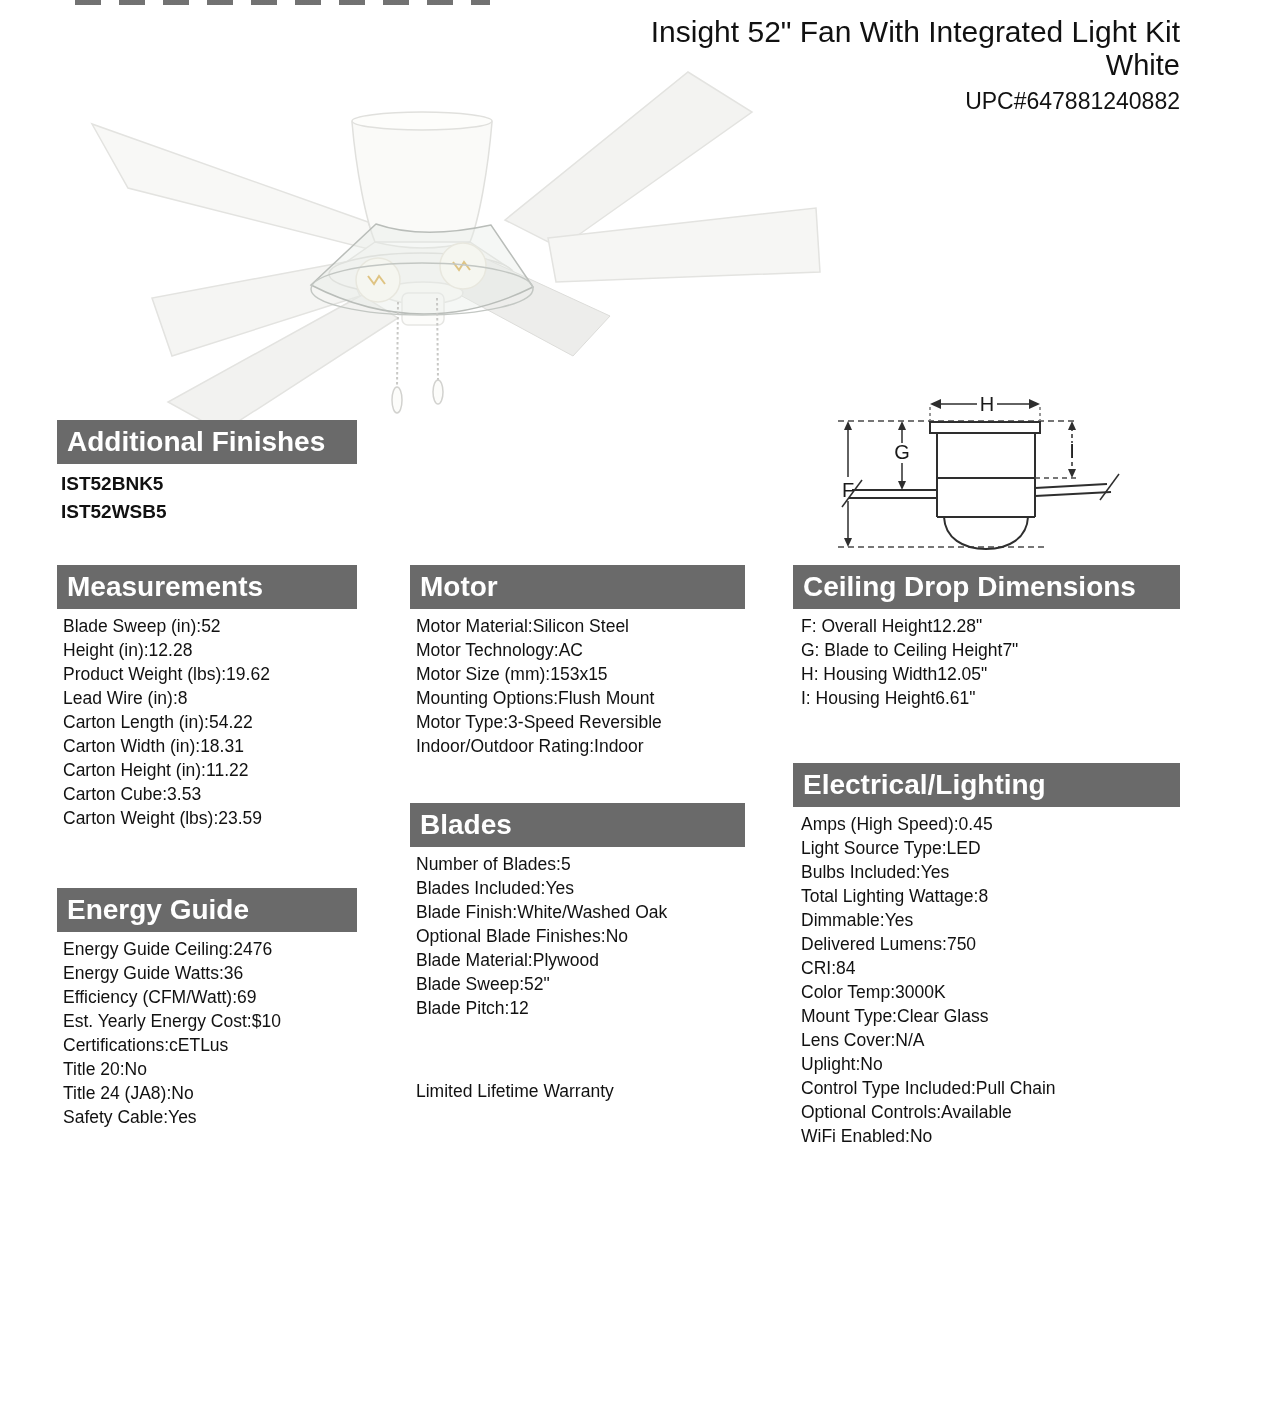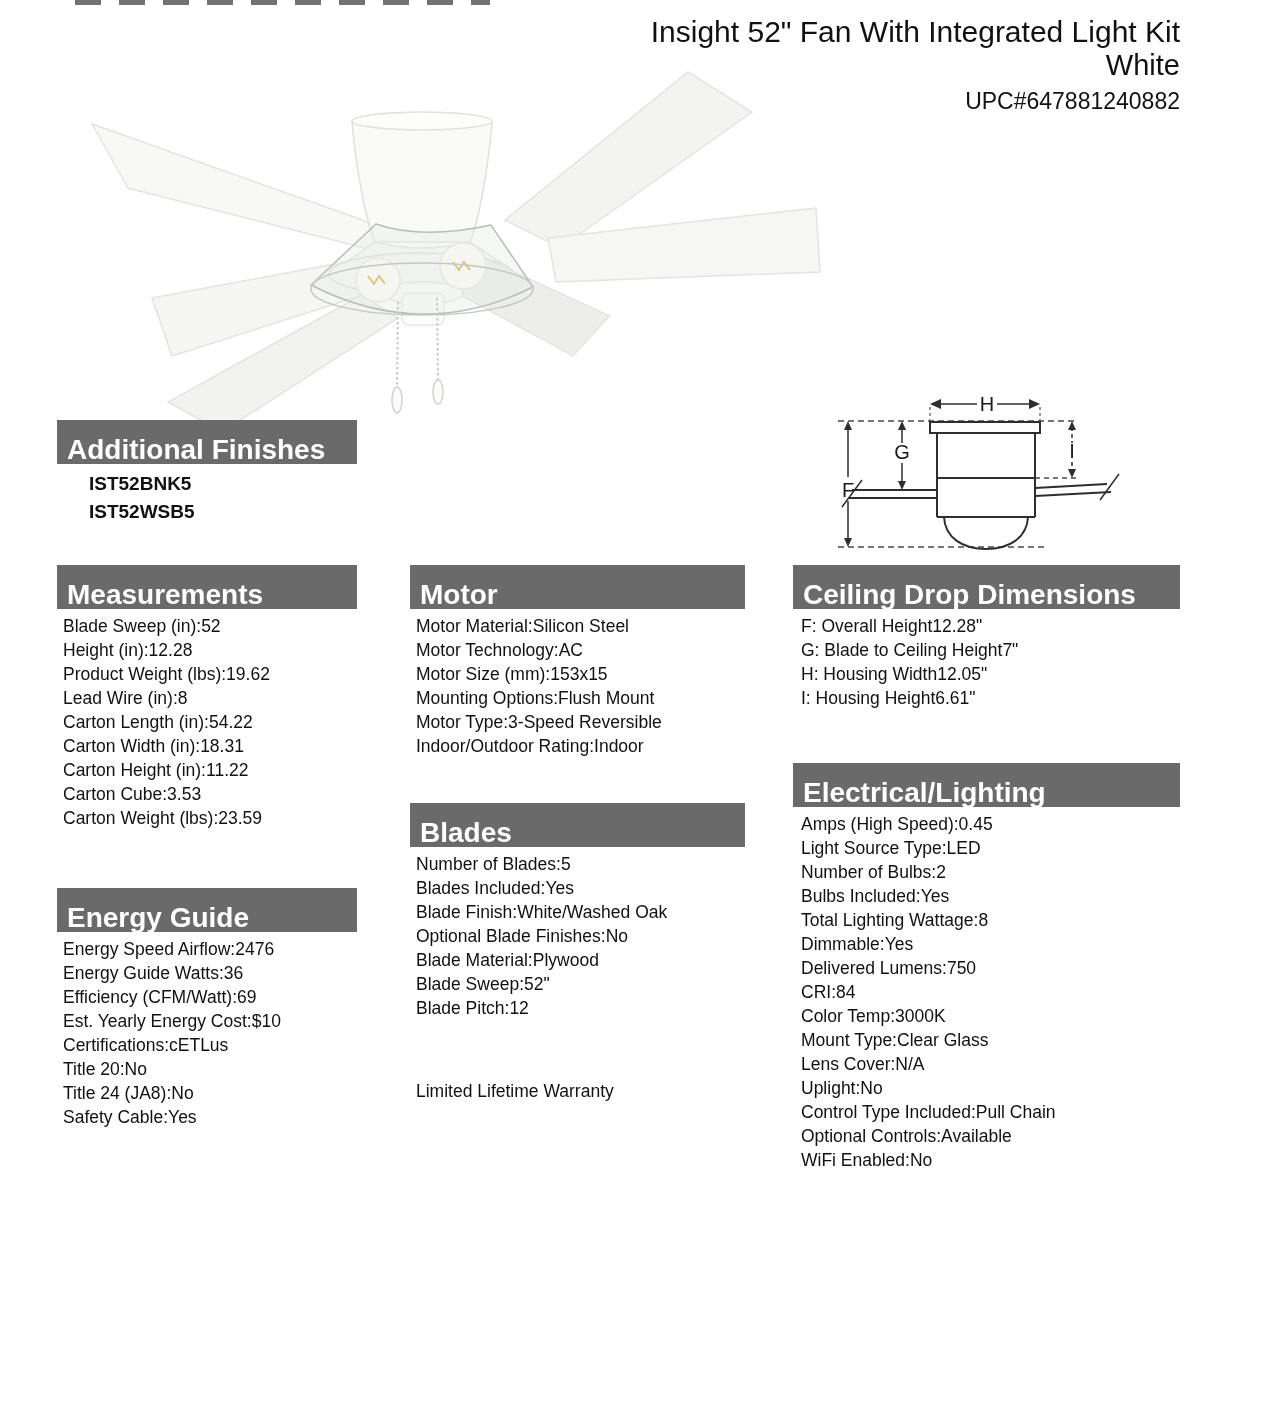--- a/index.html
+++ b/index.html
@@ -17,7 +17,7 @@
 
   .section { position:absolute; }
   .sec-header { background:#6a6a6a; color:#fff; font-weight:bold; font-size:28px;
-                height:44px; line-height:34px; padding:13px 10px; box-sizing:border-box;
+                height:44px; line-height:34px; padding:5px 10px; box-sizing:border-box;
                 white-space:nowrap; }
   .rows { margin-top:5px; }
   .row  { display:flex; justify-content:flex-start; font-size:17.5px; line-height:24px; }

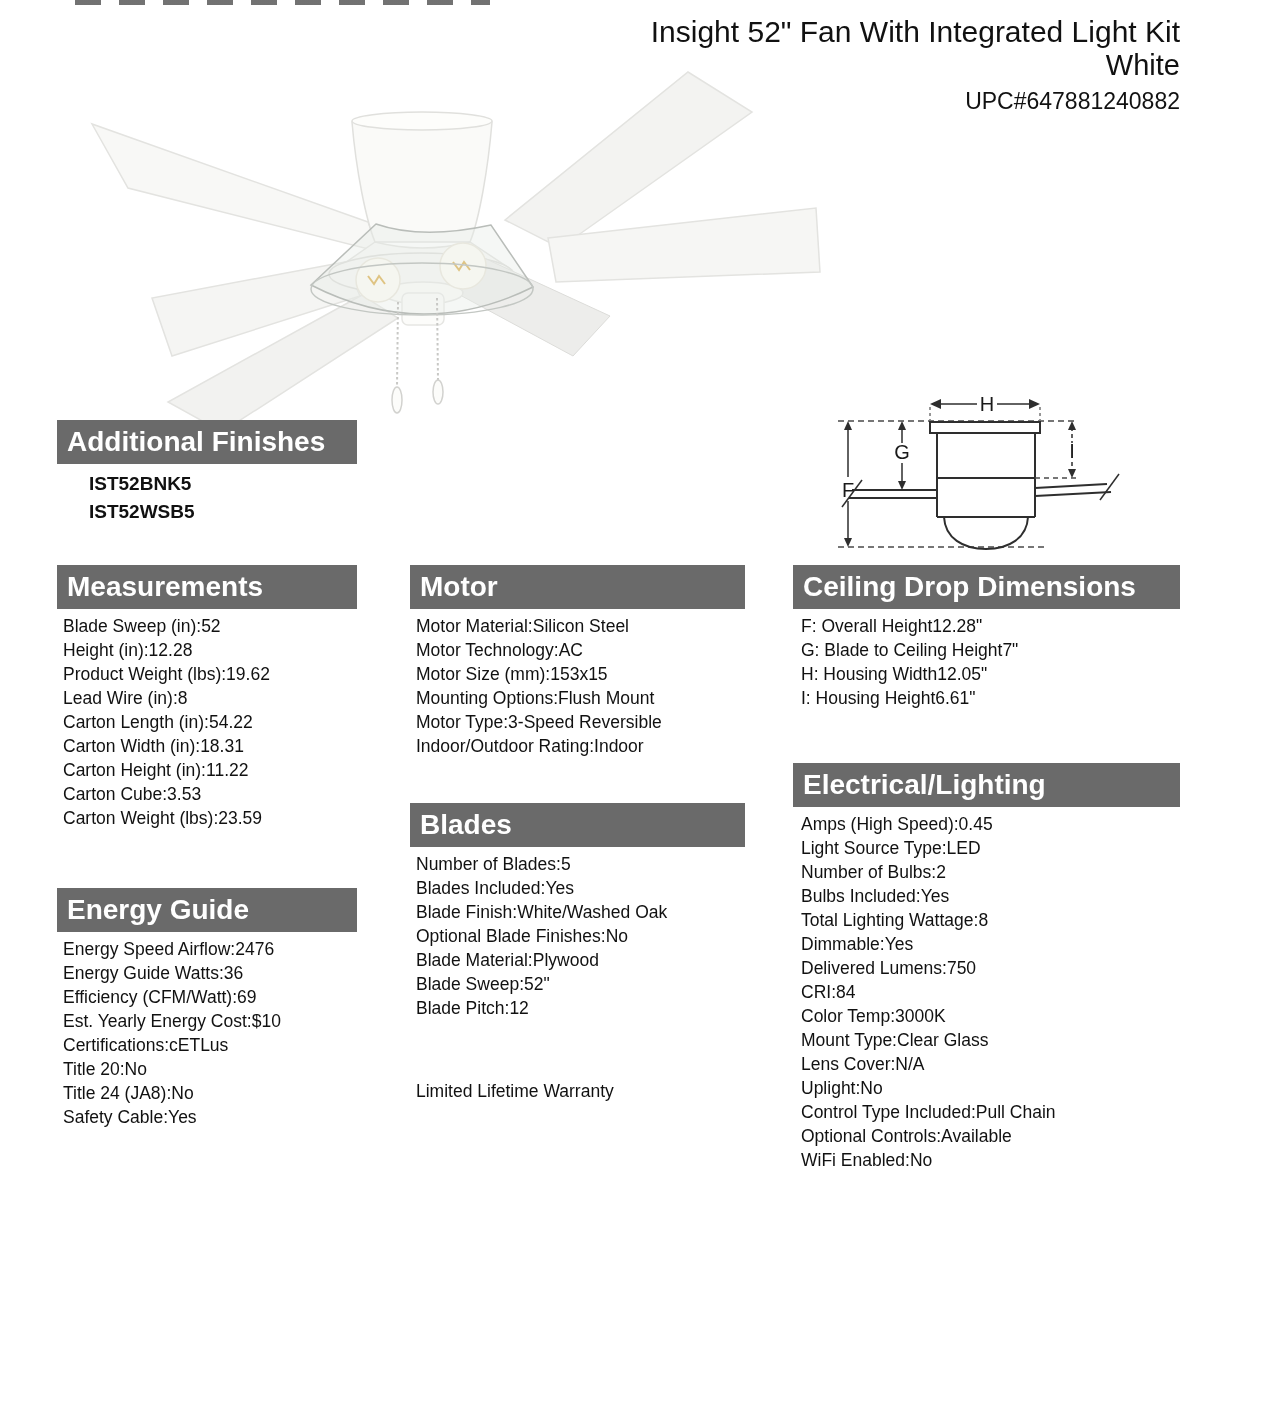--- a/index.html
+++ b/index.html
@@ -26,7 +26,7 @@
   .col-right .row { padding:0 4px 0 8px; }
   .lbl { text-align:left; } .val { text-align:right; }
 
-  .finish-items { margin-top:6px;margin-left:28px; }
+  .finish-items { margin-top:6px; }
   .finish-item { font-weight:bold; font-size:19px; line-height:28px; padding-left:4px; }
 
   .warranty-text { font-size:17.5px; line-height:24px; padding:12px 0 0 6px; }

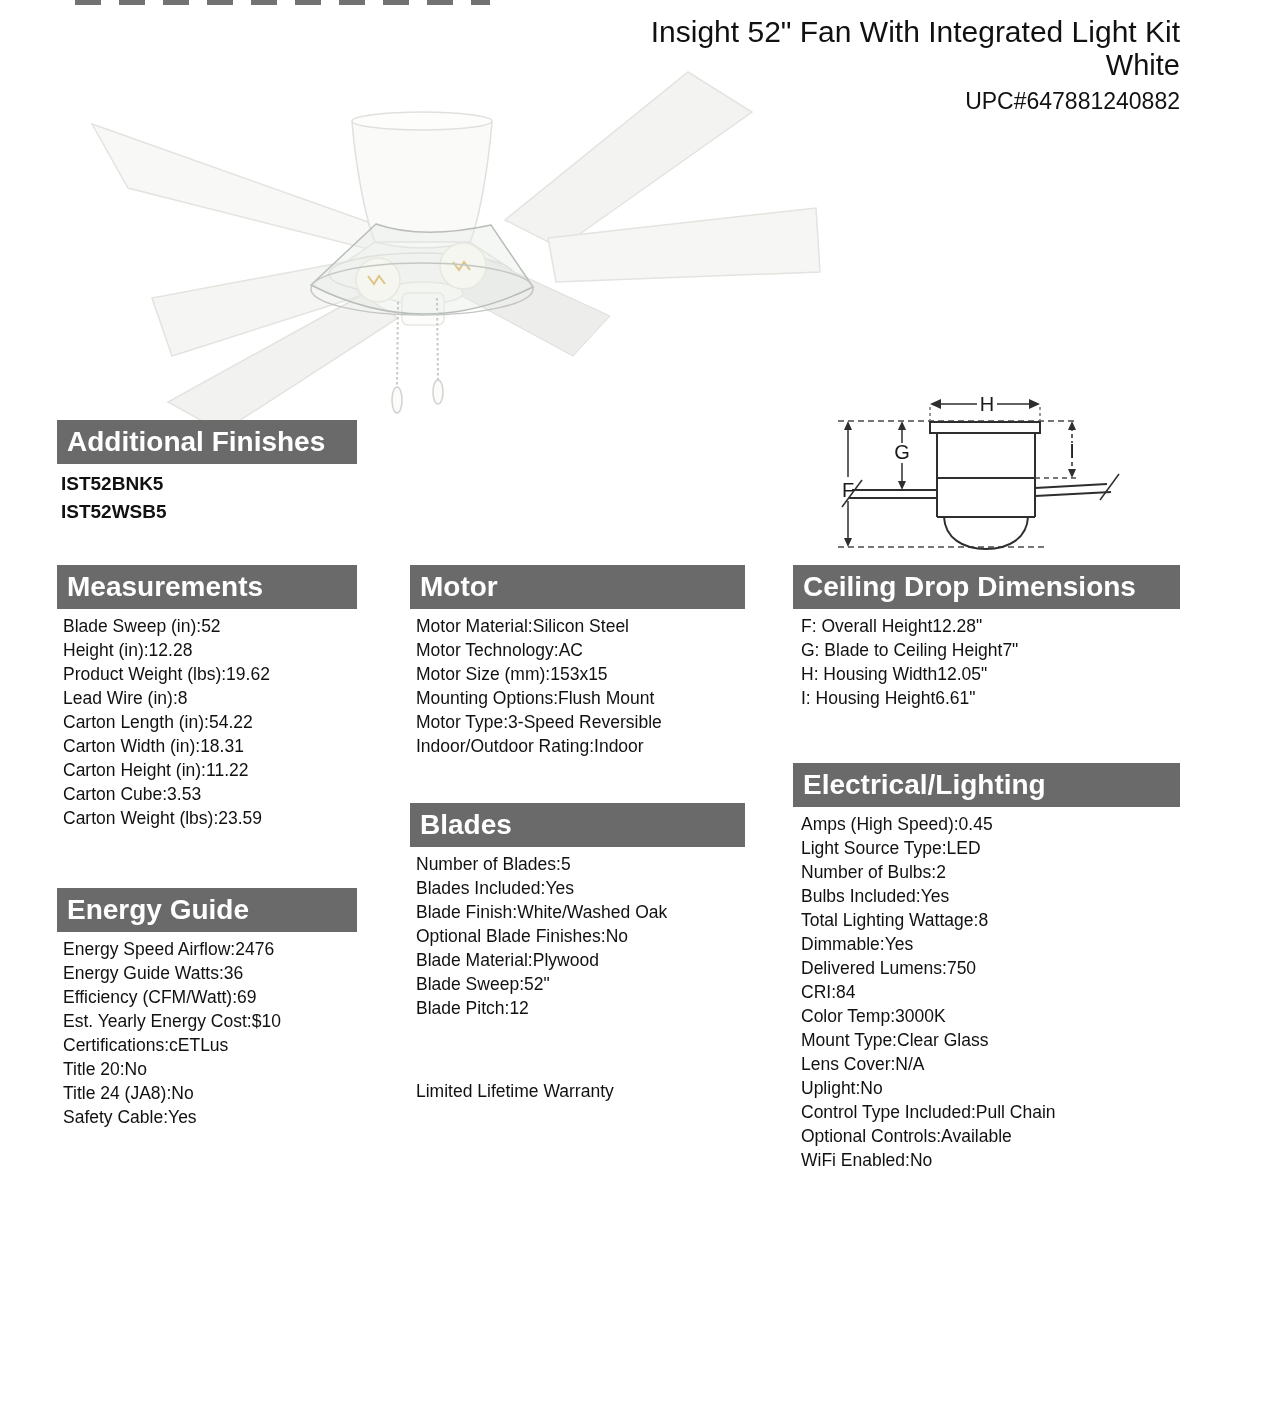--- a/index.html
+++ b/index.html
@@ -362,10 +362,6 @@
           <span class="val">LED</span>
         </div>
 
-        <div class="row">
-          <span class="lbl">Number of Bulbs:</span>
-          <span class="val">2</span>
-        </div>
 
         <div class="row">
           <span class="lbl">Bulbs Included:</span>

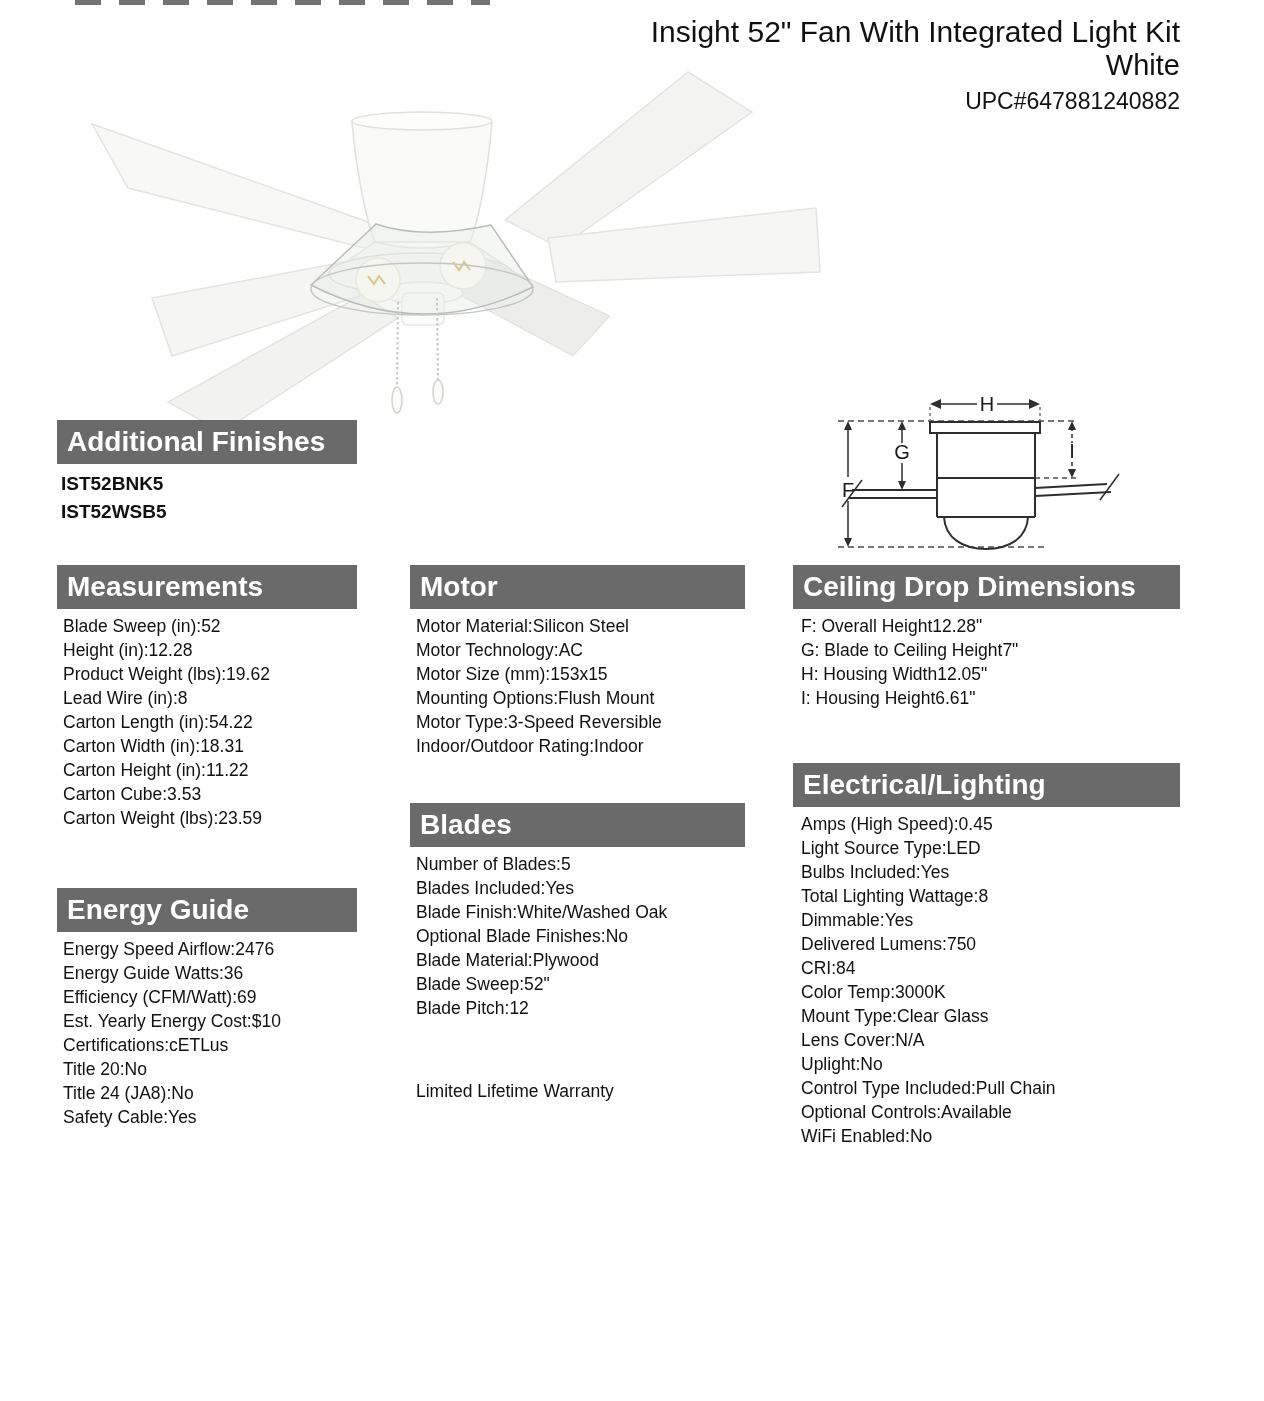--- a/index.html
+++ b/index.html
@@ -200,7 +200,7 @@
 
 
         <div class="row">
-          <span class="lbl">Energy Speed Airflow:</span>
+          <span class="lbl">Energy Guide Ceiling:</span>
           <span class="val">2476</span>
         </div>
 

